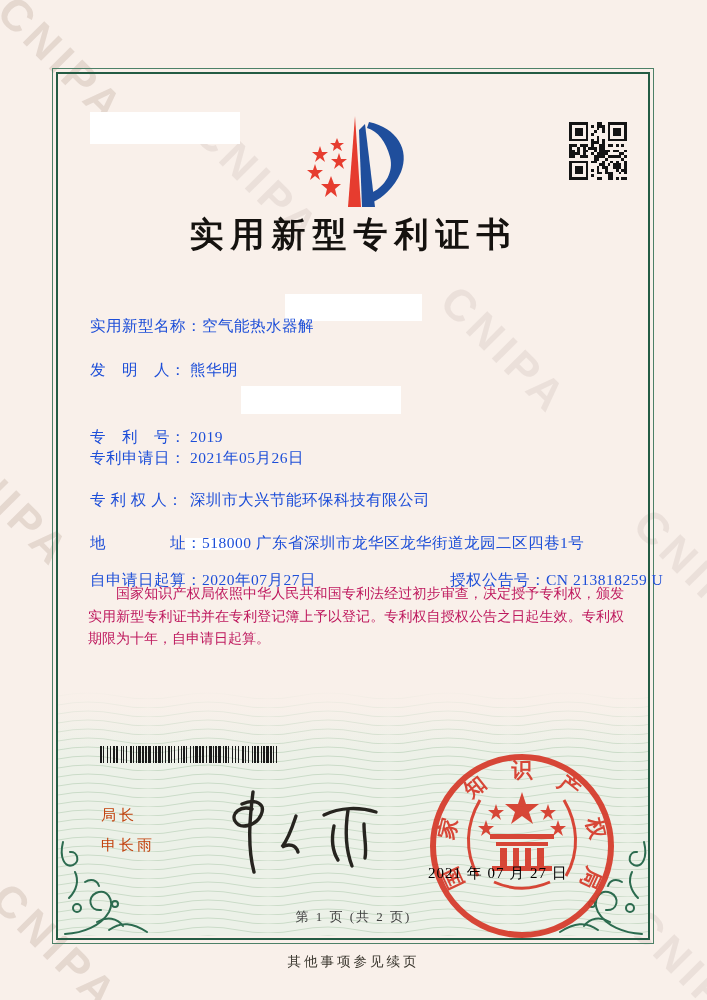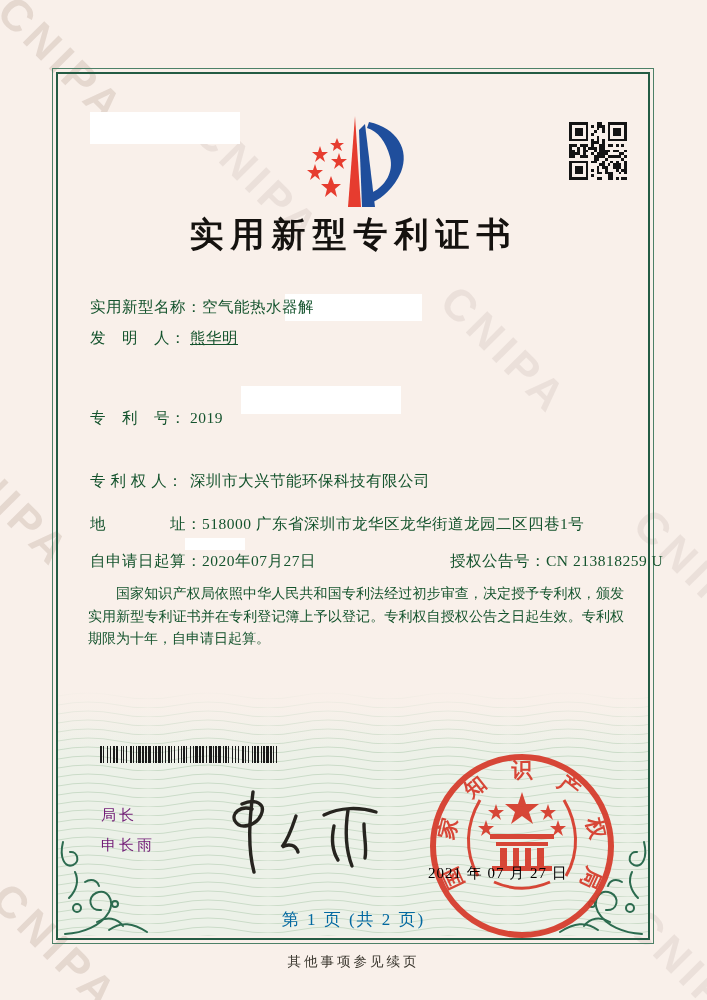--- a/index.html
+++ b/index.html
@@ -26,7 +26,7 @@
   .title{position:absolute;left:0;top:212px;width:707px;text-align:center;font-size:34px;font-weight:bold;
          letter-spacing:7px;color:#15120f;}
   
-  .row{position:absolute;left:90px;font-size:15.5px;color:#14532d;letter-spacing:0.5px;white-space:nowrap;}
+  .row{position:absolute;left:90px;font-size:15.5px;color:#1d4ed8;letter-spacing:0.5px;white-space:nowrap;margin-top:19px;}
   .row .lbl{display:inline-block;min-width:100px;}
   .grant-no{position:absolute;left:360px;top:0;}
   

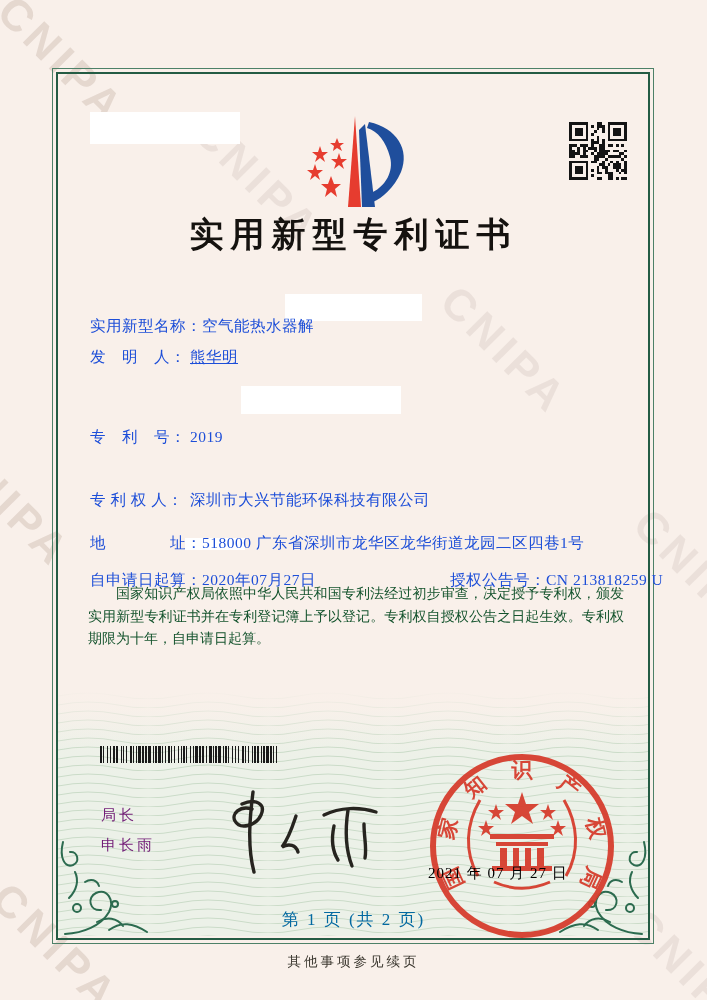--- a/index.html
+++ b/index.html
@@ -355,7 +355,7 @@
   <div class="row" style="top:297px;">
     <span class="lbl">实用新型名称：</span><span>空气能热水器解</span>
   </div>
-  <div class="row" style="top:328px;text-decoration:underline;">
+  <div class="row" style="top:341px;">
     <span class="lbl">发　明　人：</span><span>熊华明</span>
   </div>
   <div class="row" style="top:408px;">

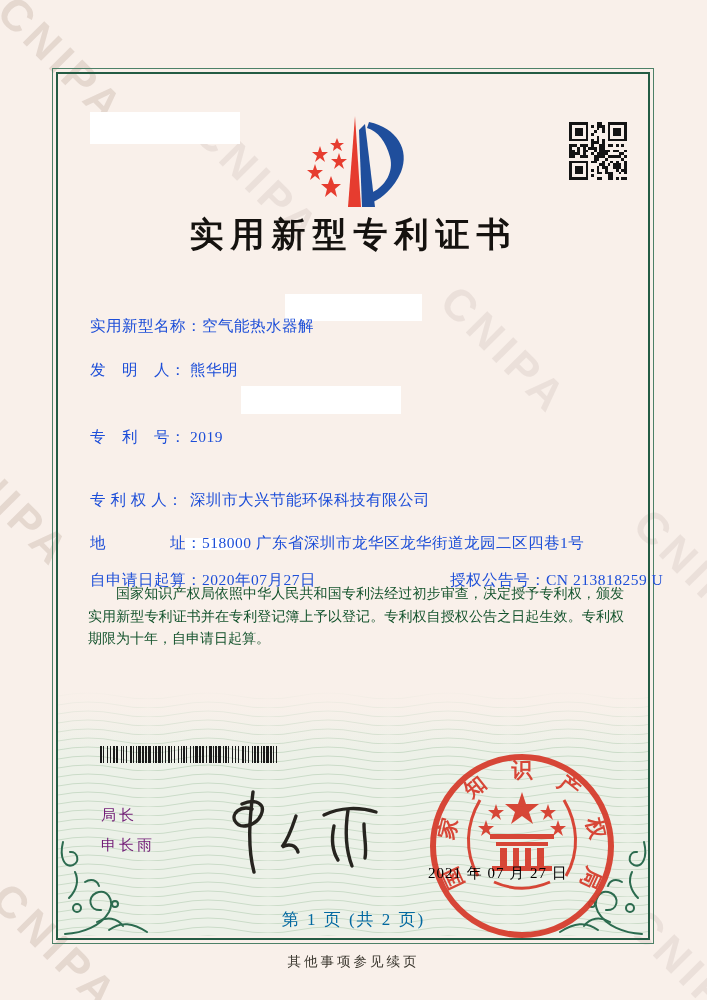--- a/index.html
+++ b/index.html
@@ -361,6 +361,9 @@
   <div class="row" style="top:408px;">
     <span class="lbl">专　利　号：</span><span>2019</span>
   </div>
+  <div class="row" style="top:429px;">
+    <span class="lbl">专利申请日：</span><span>2021年05月26日</span>
+  </div>
   <div class="row" style="top:471px;">
     <span class="lbl">专 利 权 人：</span><span>深圳市大兴节能环保科技有限公司</span>
   </div>

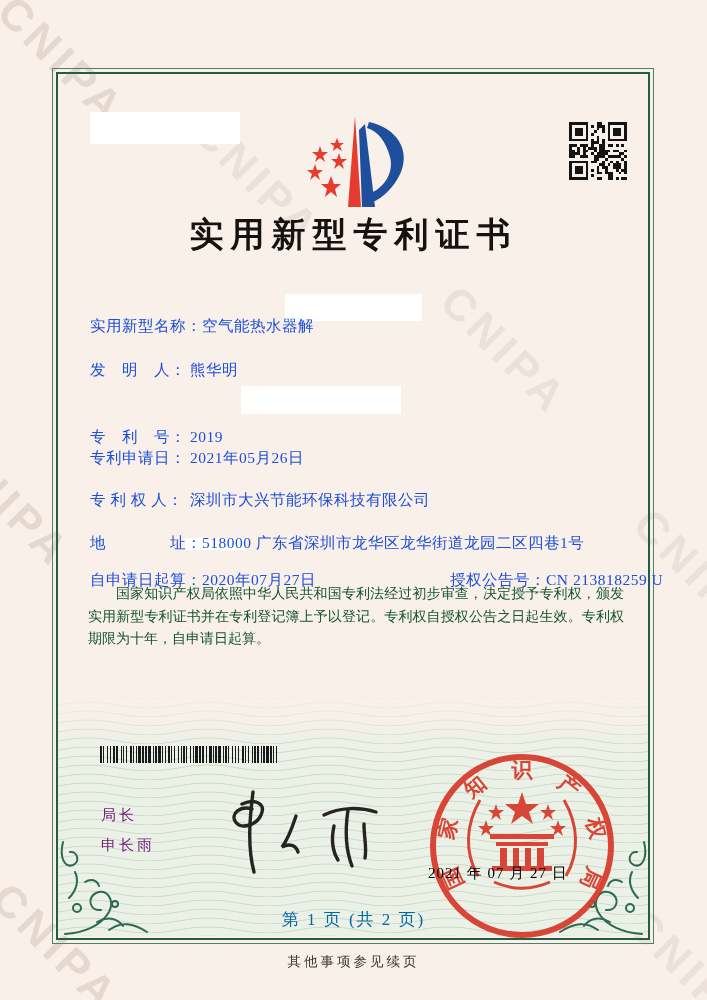--- a/index.html
+++ b/index.html
@@ -31,7 +31,7 @@
   .grant-no{position:absolute;left:360px;top:0;}
   
   .body-text{position:absolute;left:88px;top:583px;width:536px;font-size:14px;line-height:22.5px;
-             color:#14532d;text-align:justify;}
+             color:#be185d;text-align:justify;}
   .body-text p{margin:0;text-indent:2em;}
   
   .barcode{position:absolute;left:100px;top:746px;}

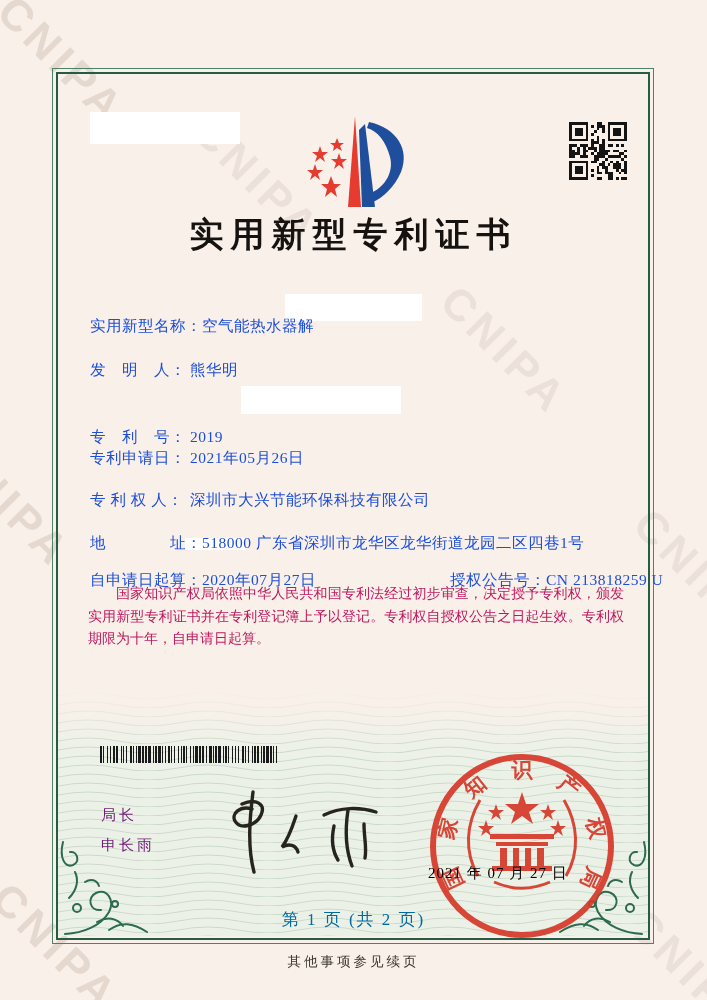--- a/index.html
+++ b/index.html
@@ -36,7 +36,7 @@
   
   .barcode{position:absolute;left:100px;top:746px;}
   
-  .signer{position:absolute;left:101px;font-size:15px;color:#701a75;letter-spacing:3px;}
+  .signer{position:absolute;left:101px;font-size:15px;color:#c2410c;letter-spacing:3px;}
   .sig-svg{position:absolute;left:212px;top:788px;}
   
   .seal{position:absolute;left:424px;top:748px;}

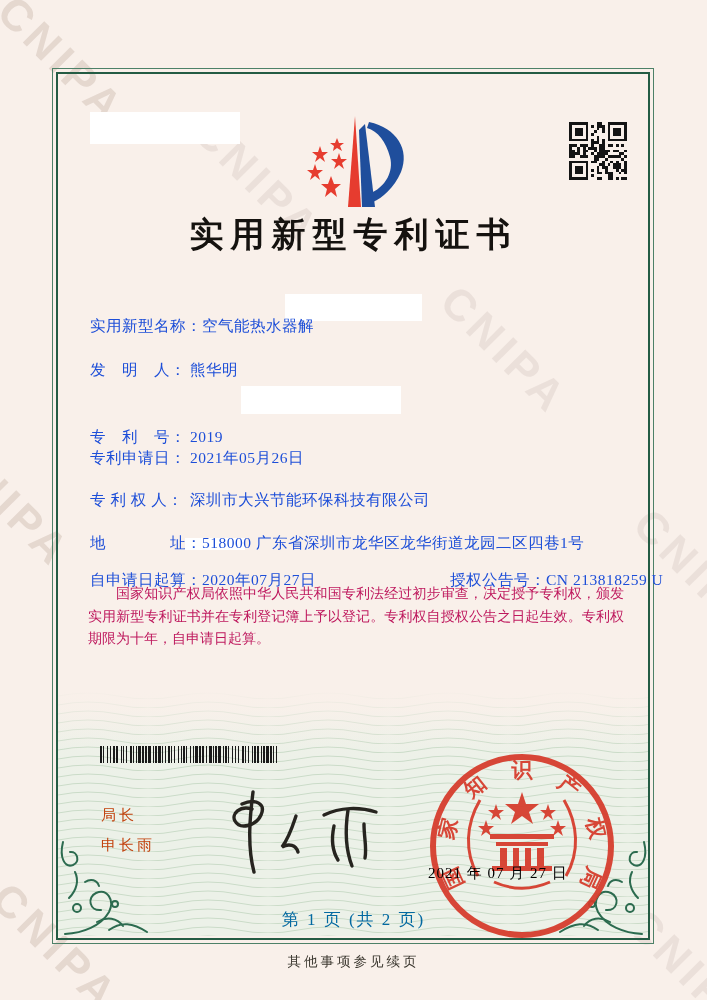--- a/index.html
+++ b/index.html
@@ -43,7 +43,7 @@
   .seal-date{position:absolute;left:428px;top:864px;width:160px;font-size:15px;color:#000000;
              letter-spacing:1px;white-space:nowrap;}
   
-  .page-num{position:absolute;left:0;top:908px;width:707px;text-align:center;font-size:17px;color:#0369a1;letter-spacing:2px;}
+  .page-num{position:absolute;left:0;top:908px;width:707px;text-align:center;font-size:13px;color:#404040;letter-spacing:2px;}
   .bottom-note{position:absolute;left:0;top:953px;width:707px;text-align:center;font-size:13.5px;color:#3a362e;letter-spacing:3px;}
   .ornament{position:absolute;}
 </style>

